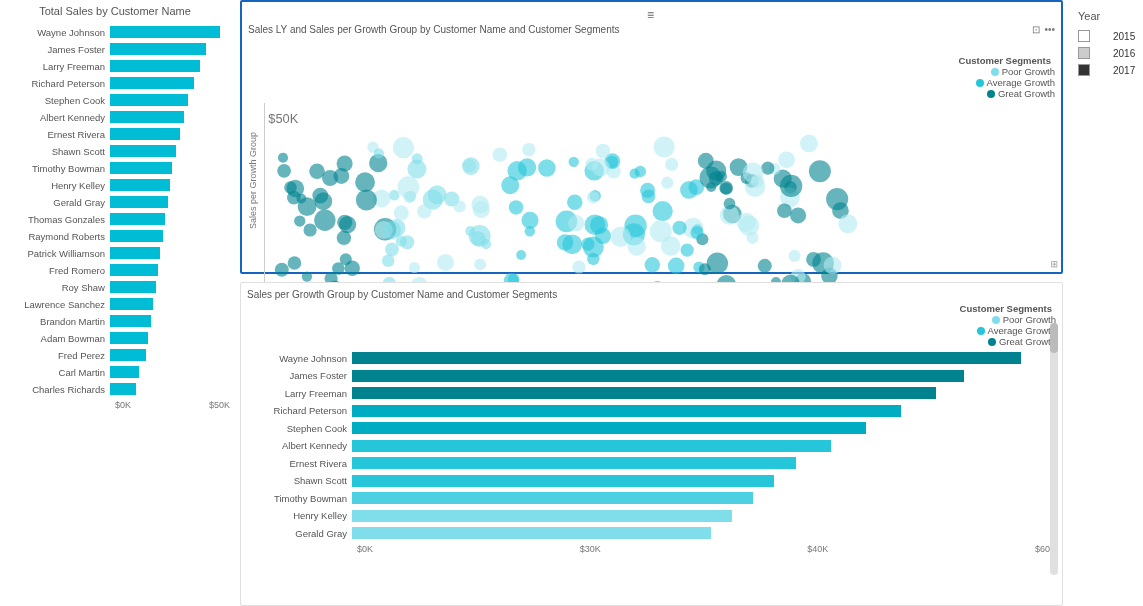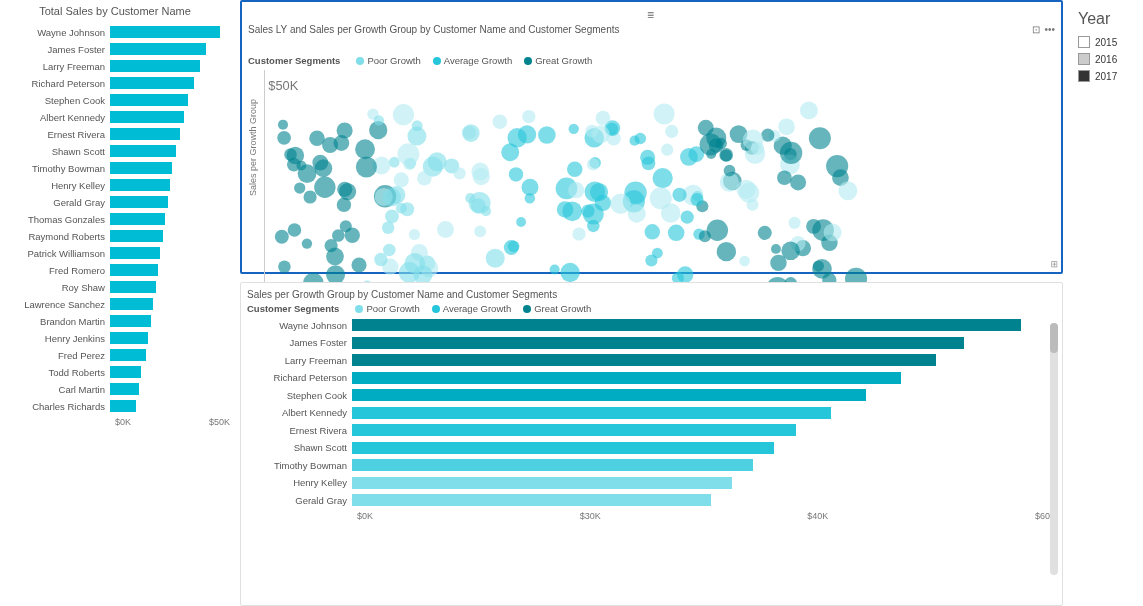--- a/index.html
+++ b/index.html
@@ -222,7 +222,7 @@
       padding: 10px 5px;
     }
     .year-legend-title {
-      font-size: 16px;
+      font-size: 11px;
       color: #555;
       margin-bottom: 8px;
     }

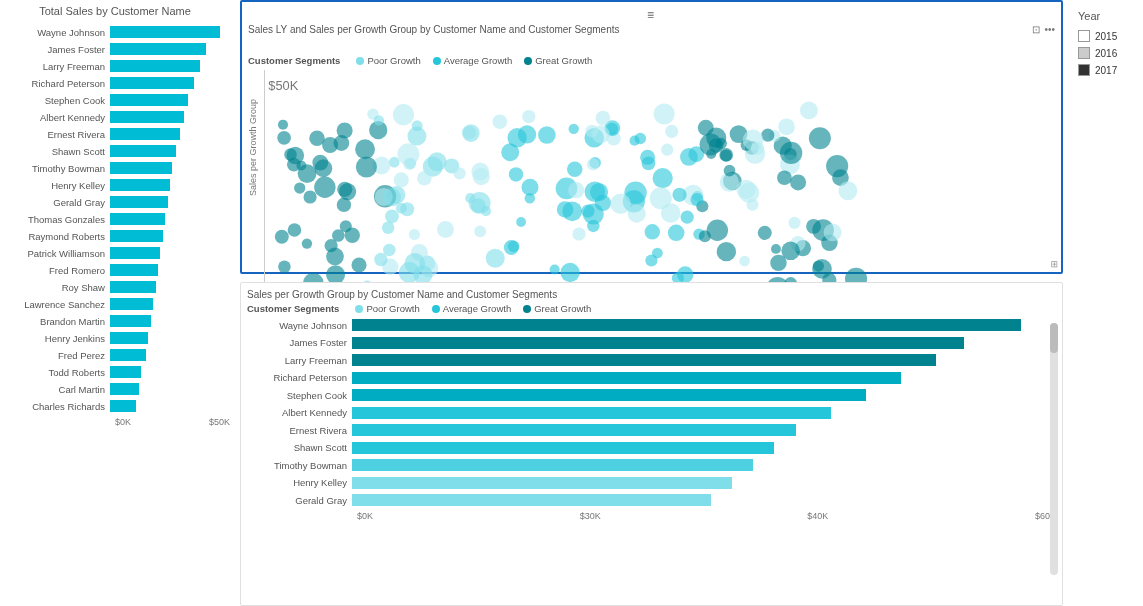--- a/index.html
+++ b/index.html
@@ -229,7 +229,7 @@
     .year-item {
       display: flex;
       align-items: center;
-      gap: 5px;
+      gap: 23px;
       margin-bottom: 5px;
       font-size: 10px;
       color: #333;

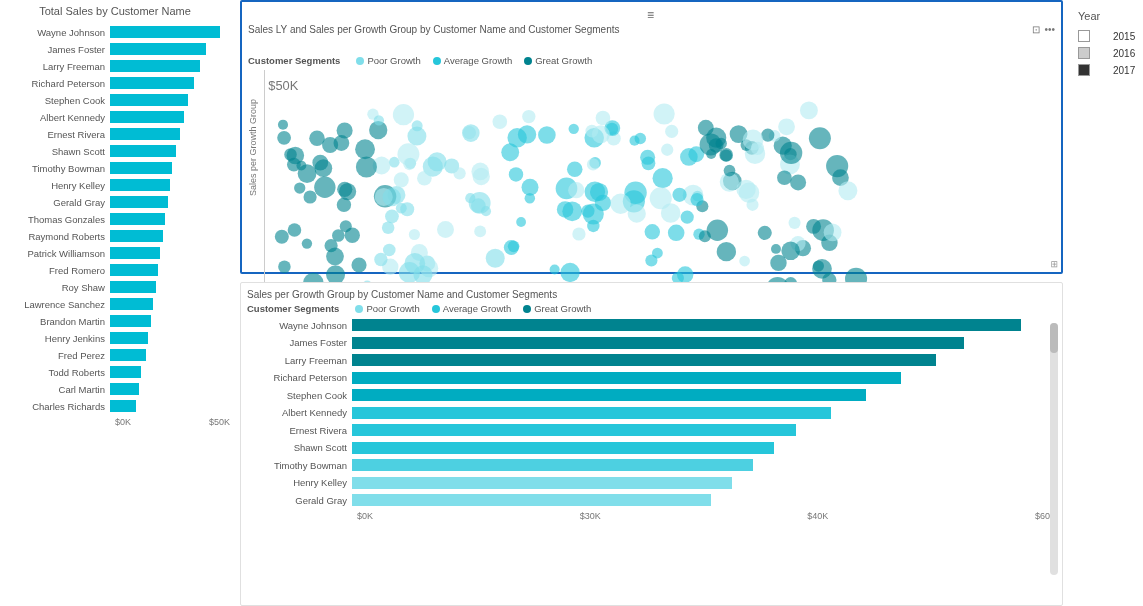--- a/index.html
+++ b/index.html
@@ -101,11 +101,12 @@
     }
     .legend-row {
       display: flex;
-      align-items: center;
-      gap: 12px;
+      align-items: flex-end;
+      gap: 0;
       margin-bottom: 4px;
       font-size: 9.5px;
       color: #555;
+      flex-direction: column;
     }
     .legend-item {
       display: flex;

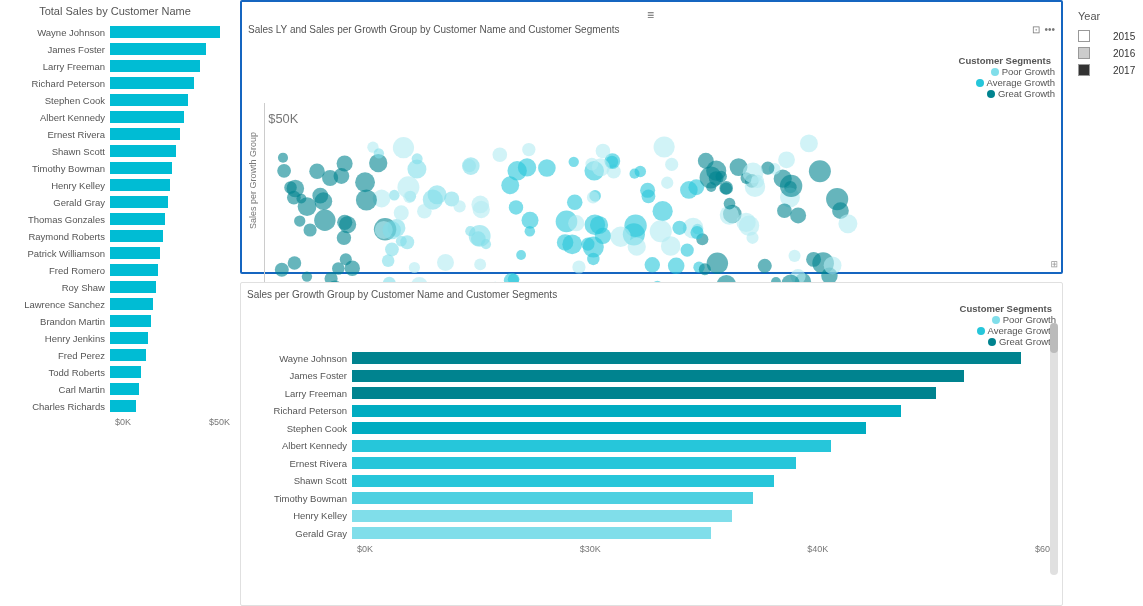--- a/index.html
+++ b/index.html
@@ -375,7 +375,7 @@
     </div>
   </div>
         <div class="bar-row">
-    <div class="bar-label">Henry Jenkins</div>
+    <div class="bar-label">Adam Bowman</div>
     <div class="bar-container">
       <div class="bar-fill" style="width:32%; background:#00bcd4;"></div>
     </div>

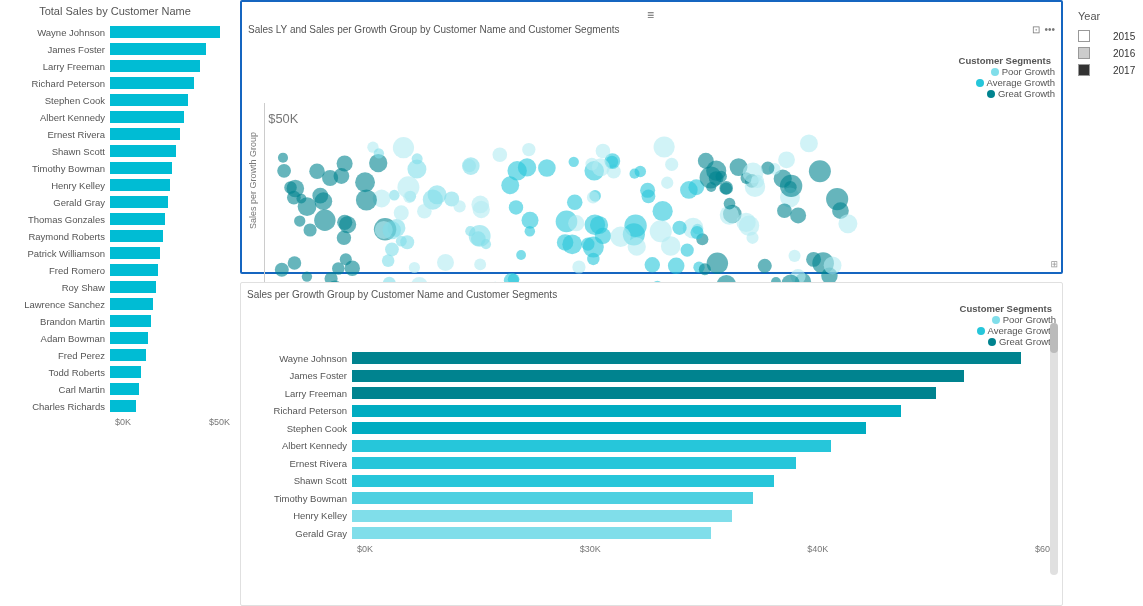--- a/index.html
+++ b/index.html
@@ -384,12 +384,6 @@
     <div class="bar-label">Fred Perez</div>
     <div class="bar-container">
       <div class="bar-fill" style="width:30%; background:#00bcd4;"></div>
-    </div>
-  </div>
-        <div class="bar-row">
-    <div class="bar-label">Todd Roberts</div>
-    <div class="bar-container">
-      <div class="bar-fill" style="width:26%; background:#00bcd4;"></div>
     </div>
   </div>
         <div class="bar-row">

